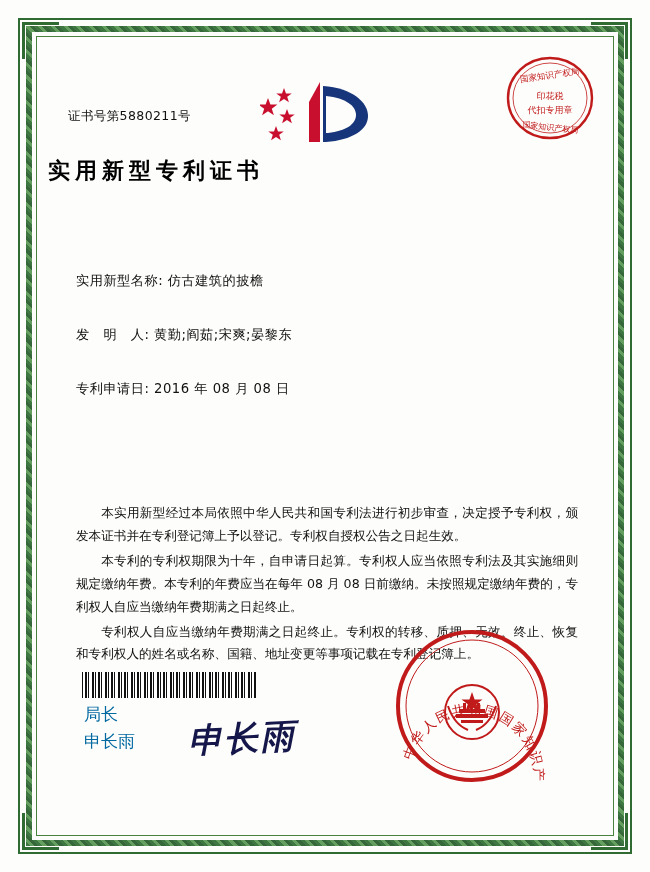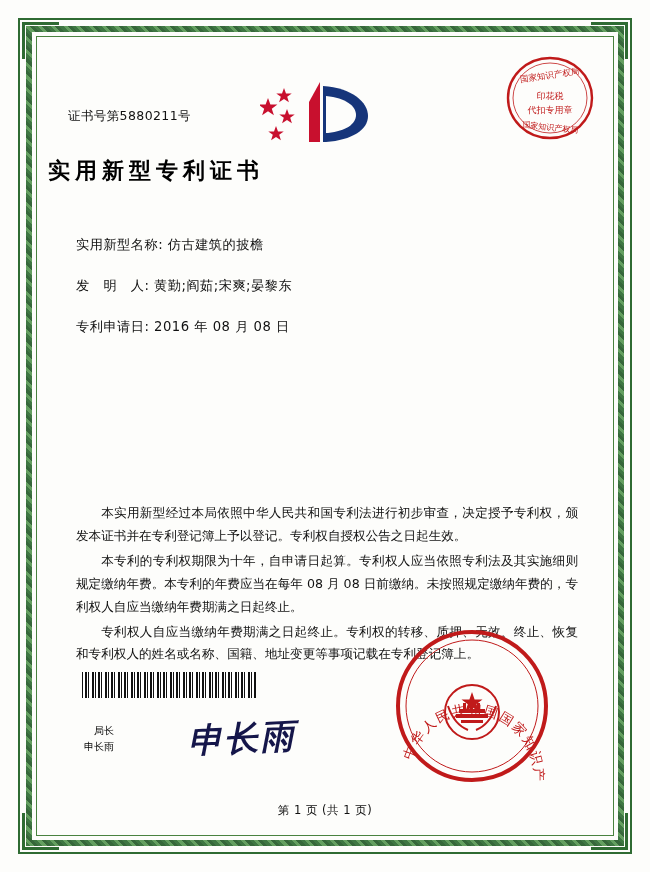--- a/index.html
+++ b/index.html
@@ -113,6 +113,7 @@
     color: #111;
     letter-spacing: 0.5px;
     white-space: nowrap;
+    margin-top: 36px;
   }
   .field-label {
     display: inline-block;

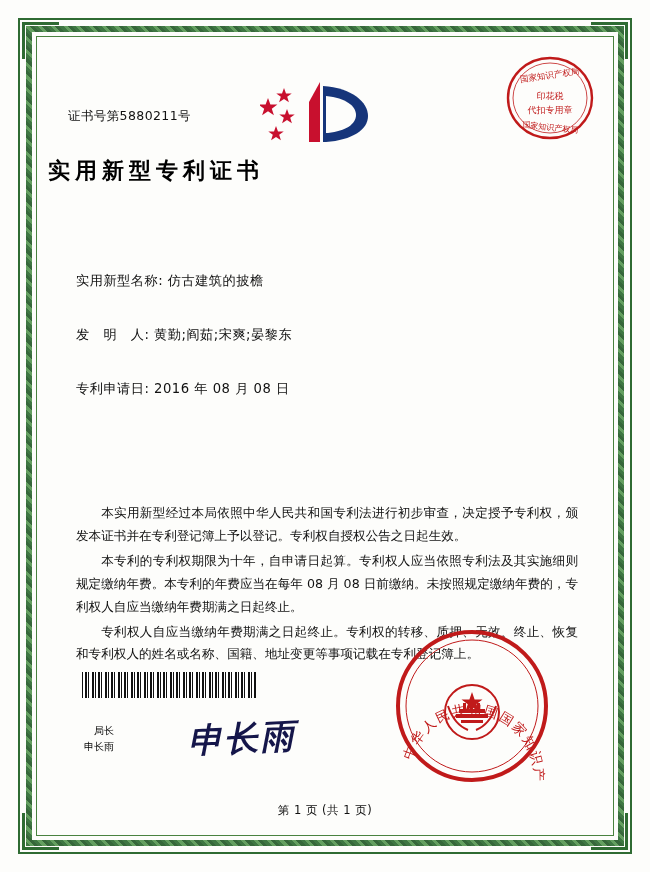--- a/index.html
+++ b/index.html
@@ -160,10 +160,9 @@
     position: absolute;
     left: 36px;
     bottom: 72px;
-    font-size: 10px;
+    font-size: 17px;
     line-height: 1.55;
-    color: #000000;
-    text-align: right;
+    color: #0369a1;
   }
   .signature {
     position: absolute;

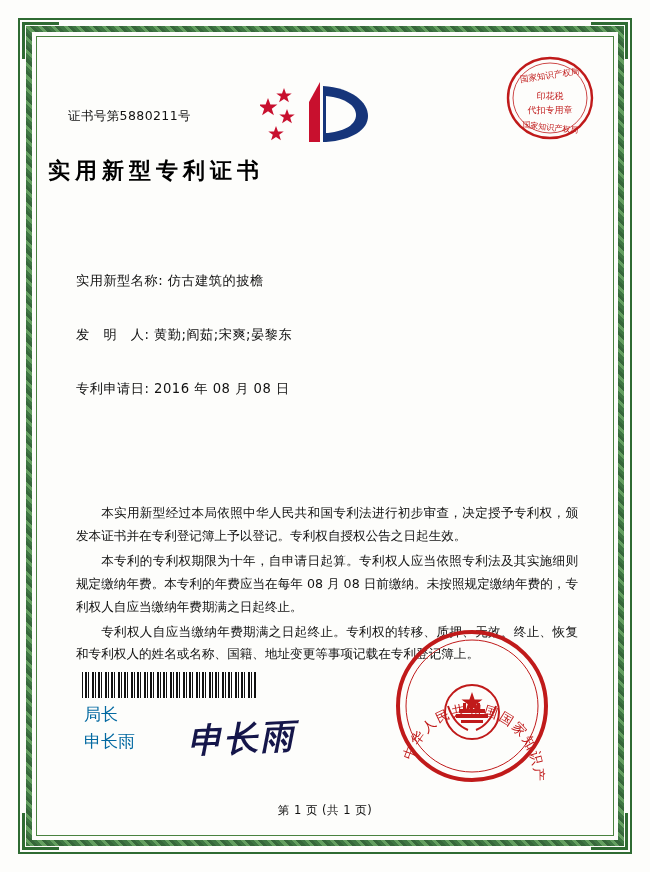--- a/index.html
+++ b/index.html
@@ -308,7 +308,6 @@
     </div>
 
 
-    <div class="page-footer">第 1 页 (共 1 页)</div>
   </div>
 </div>
 

